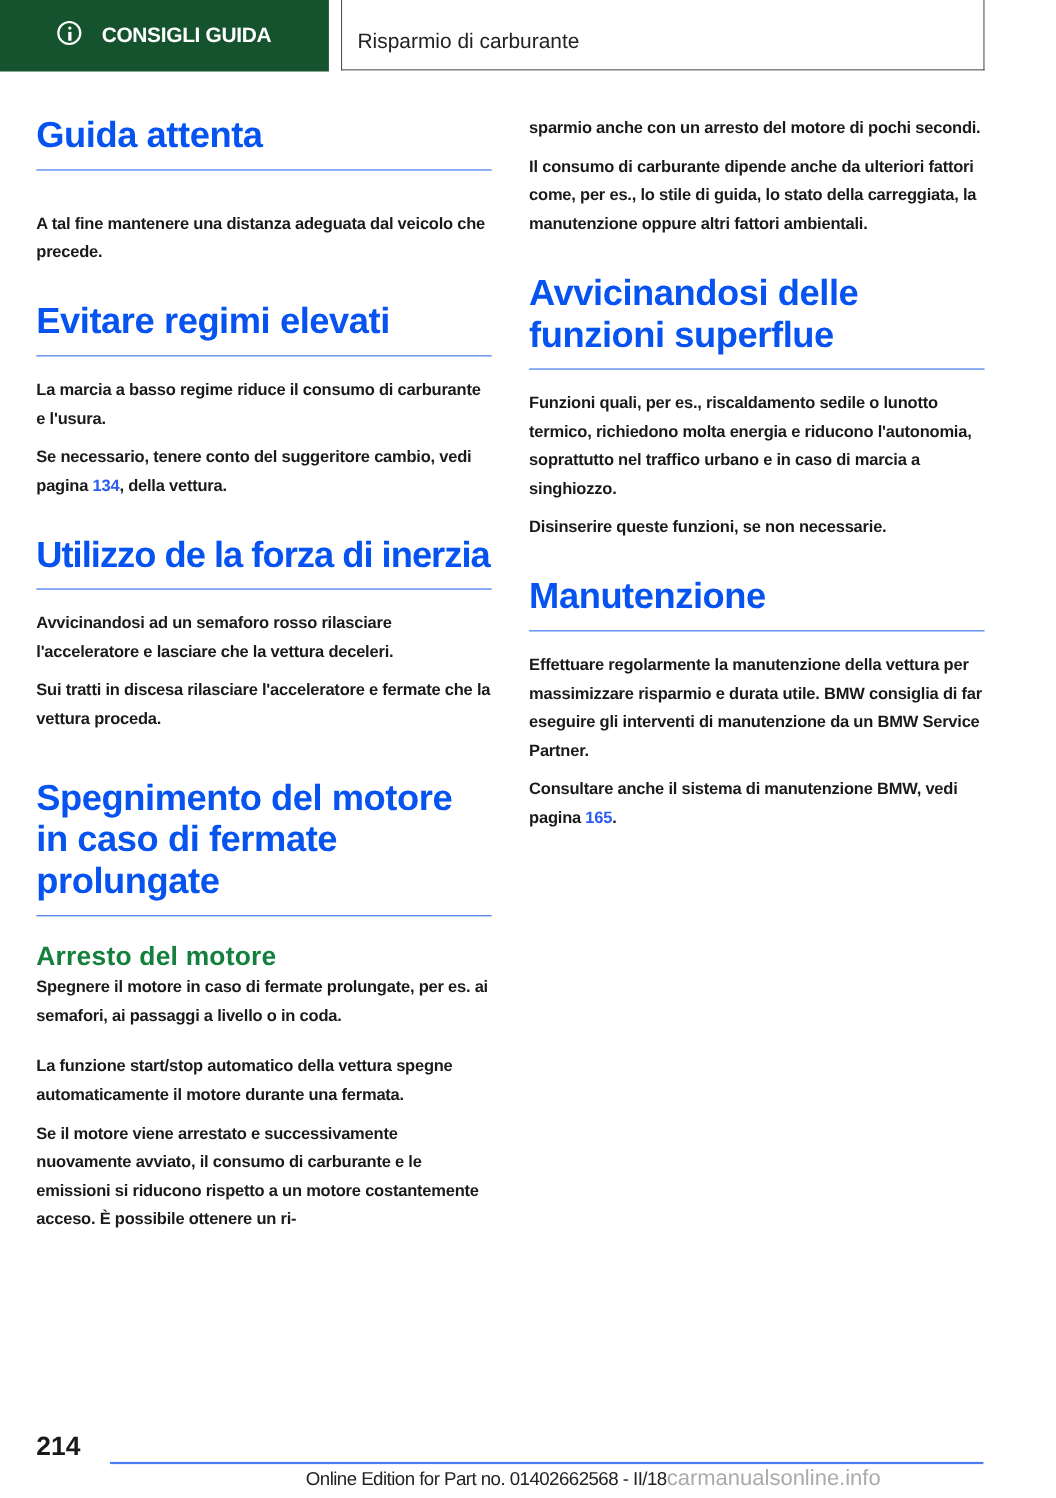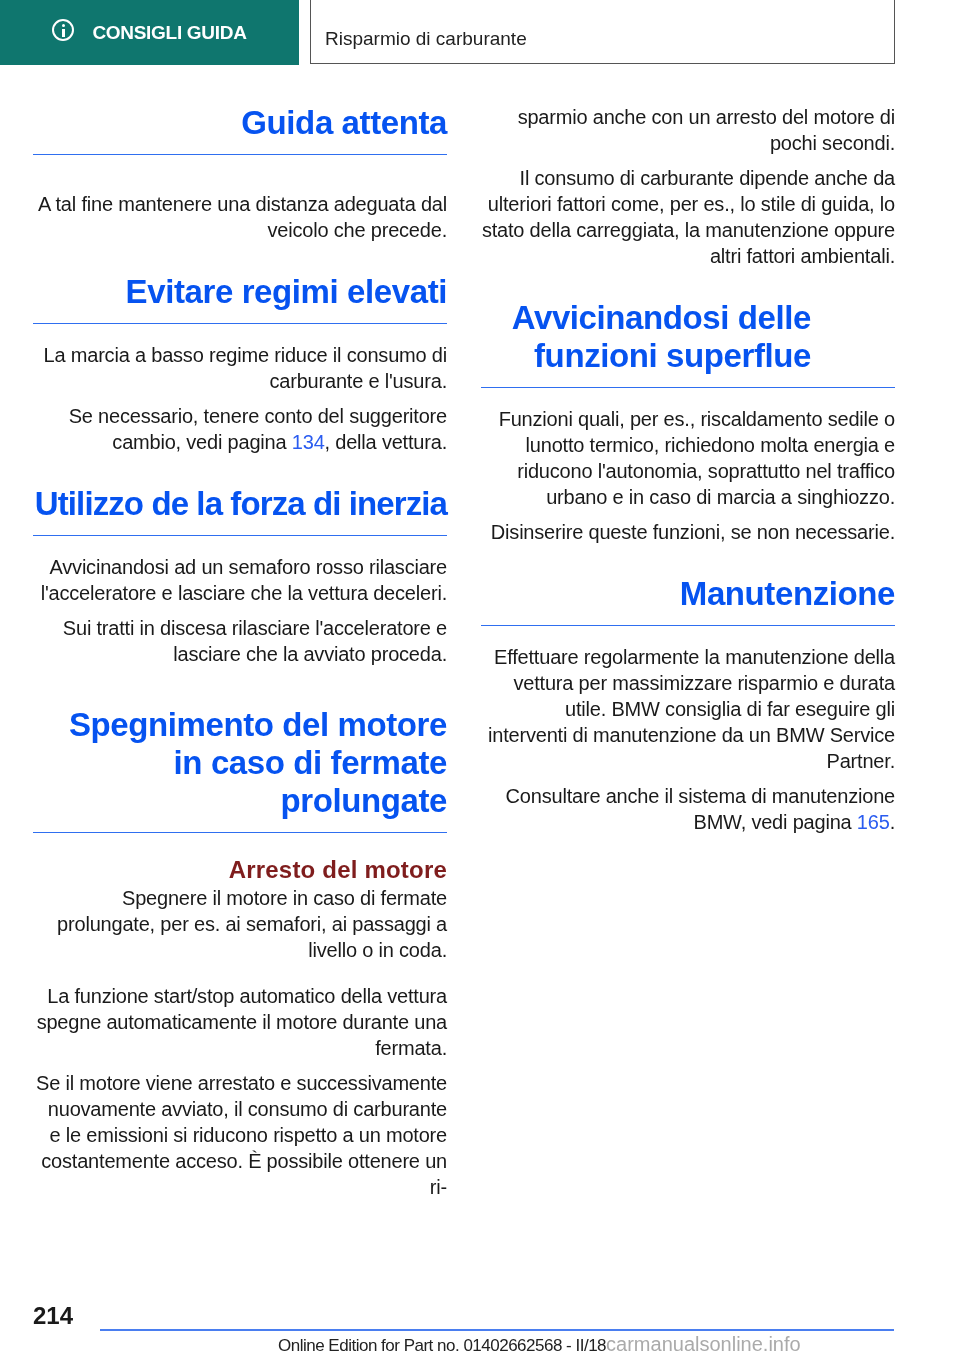--- a/index.html
+++ b/index.html
@@ -5,7 +5,7 @@
   html, body { margin:0; padding:0; background:#ffffff; }
   body { width:960px; height:1362px; position:relative; overflow:hidden;
          font-family:"Liberation Sans", sans-serif; color:#1a1a1a; }
-  .hdr-tab { position:absolute; left:0; top:0; width:299px; height:65px; background:#0f766e;
+  .hdr-tab { position:absolute; left:0; top:0; width:299px; height:65px; background:#14532d;
              display:flex; align-items:center; justify-content:center; color:#fff; }
   .hdr-tab .lbl { font-weight:bold; font-size:19px; letter-spacing:-0.3px; margin-left:18px; }
   .info-icon { width:22px; height:22px; border:2.5px solid #fff; border-radius:50%; position:relative; box-sizing:border-box; margin-top:-6px; }

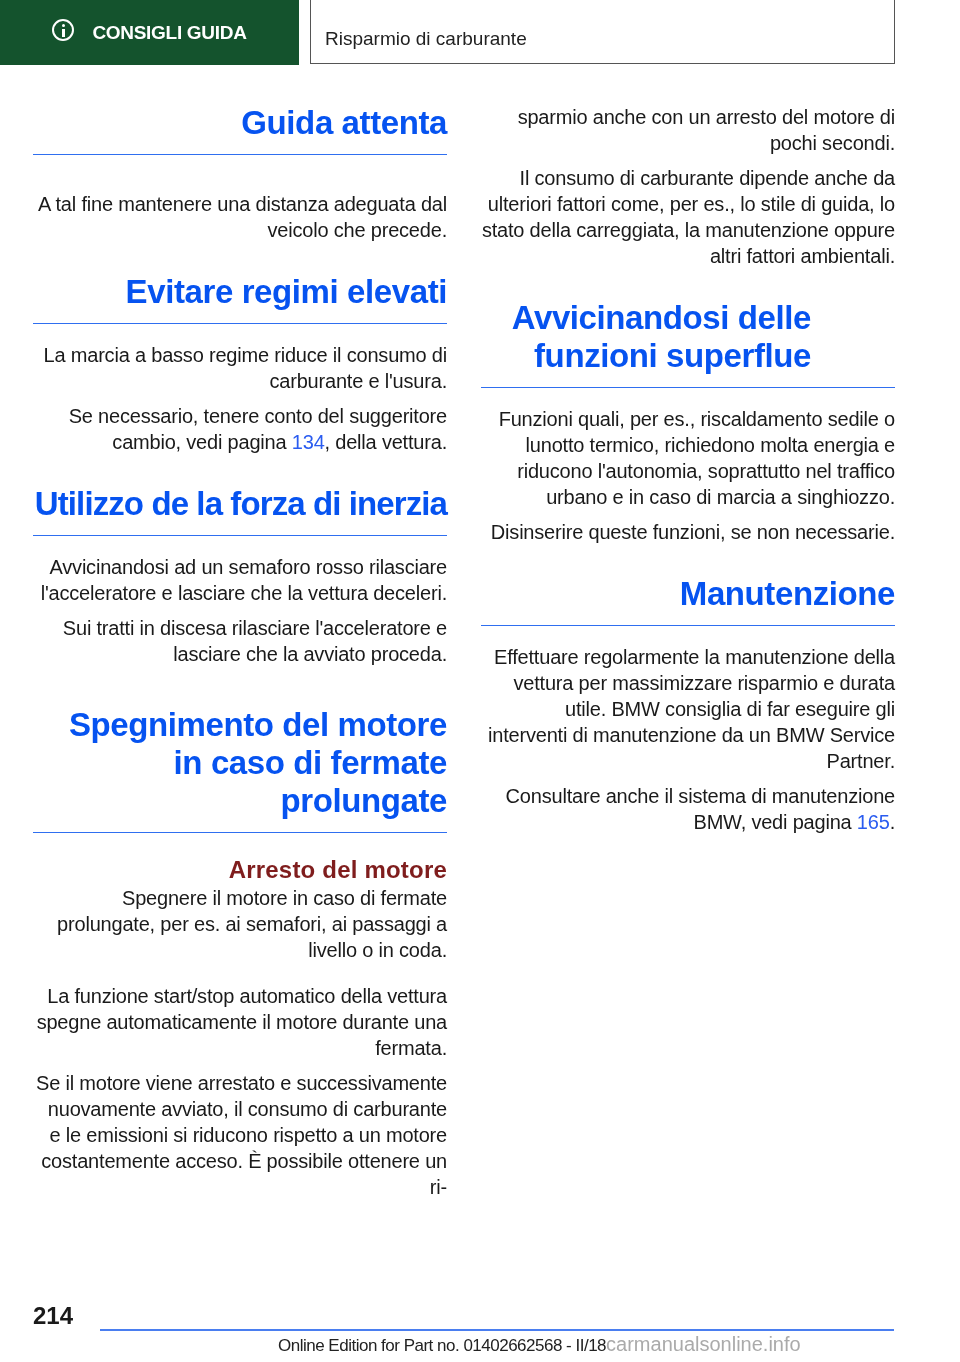--- a/index.html
+++ b/index.html
@@ -14,7 +14,7 @@
   .hdr-title-box { position:absolute; left:310px; top:-2px; width:585px; height:66px;
                    border:1.5px solid #555; border-top:none; box-sizing:border-box; }
   .hdr-title { position:absolute; left:14px; top:30px; font-size:19px; color:#222; }
-  .col { position:absolute; width:414px;text-align:right; }
+  .col { position:absolute; width:414px; }
   .h1 { color:#0653f0; font-weight:bold; font-size:33px; line-height:38px; letter-spacing:-0.4px;
         border-bottom:1.5px solid #2f6ff0; padding-bottom:12px; margin:0; }
   .h2 { color:#7f1d1d; font-weight:bold; font-size:24px; line-height:30px; margin:0; letter-spacing:0.2px;}

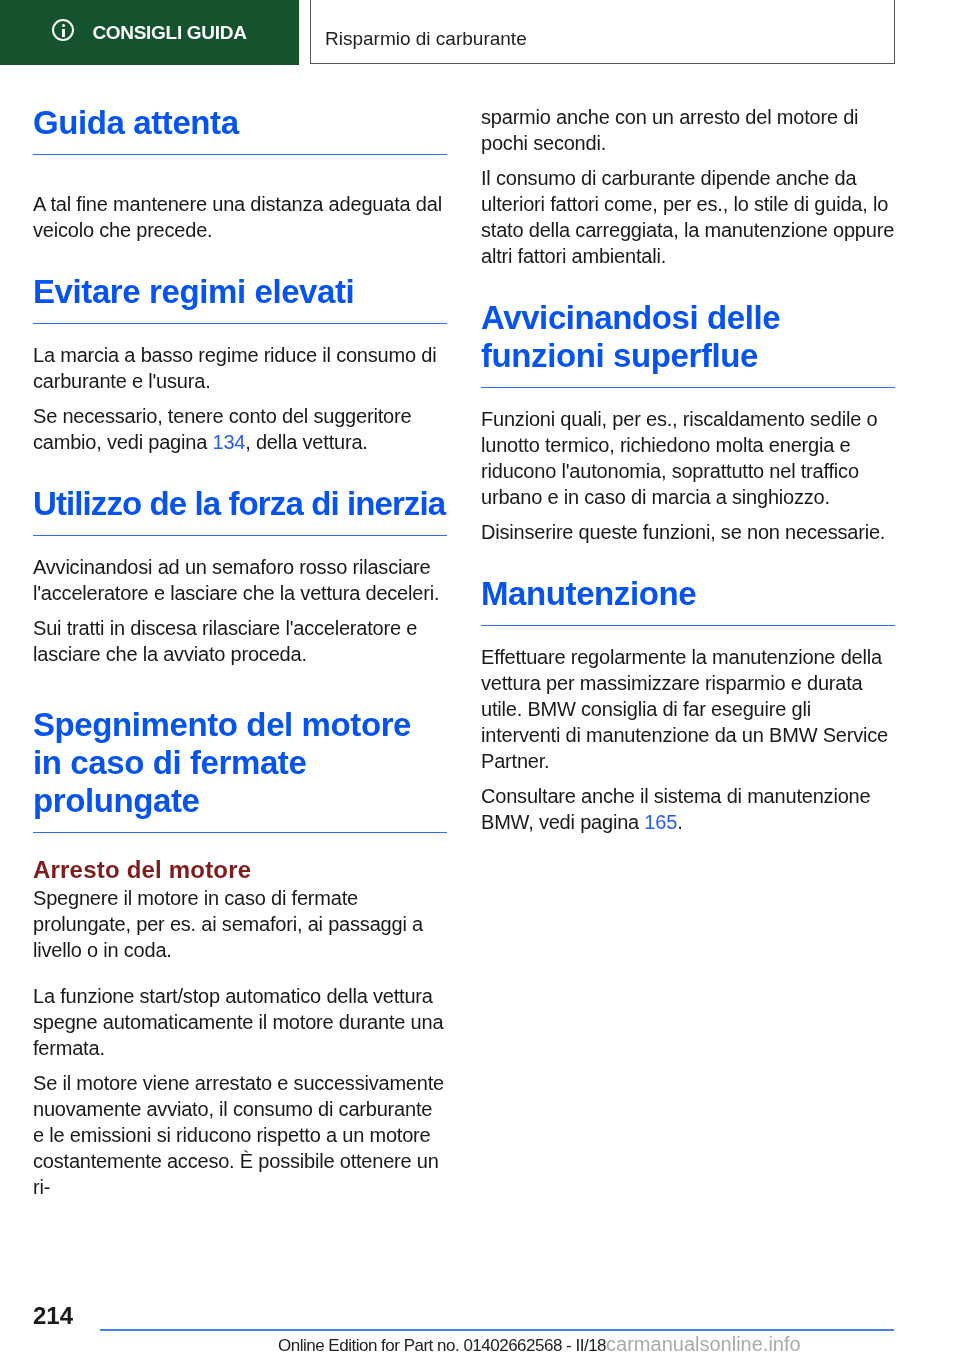--- a/index.html
+++ b/index.html
@@ -18,7 +18,7 @@
   .h1 { color:#0653f0; font-weight:bold; font-size:33px; line-height:38px; letter-spacing:-0.4px;
         border-bottom:1.5px solid #2f6ff0; padding-bottom:12px; margin:0; }
   .h2 { color:#7f1d1d; font-weight:bold; font-size:24px; line-height:30px; margin:0; letter-spacing:0.2px;}
-  p { font-size:20px; line-height:26px; margin:0; letter-spacing:-0.2px; }
+  p { font-size:15px; line-height:26px; margin:0; letter-spacing:-0.2px;font-weight:bold; }
   .gap-s { height:9px; }
   .link { color:#2a5cf0; }
   .pageno { position:absolute; left:33px; top:1302px; font-weight:bold; font-size:24px; color:#1a1a1a; }

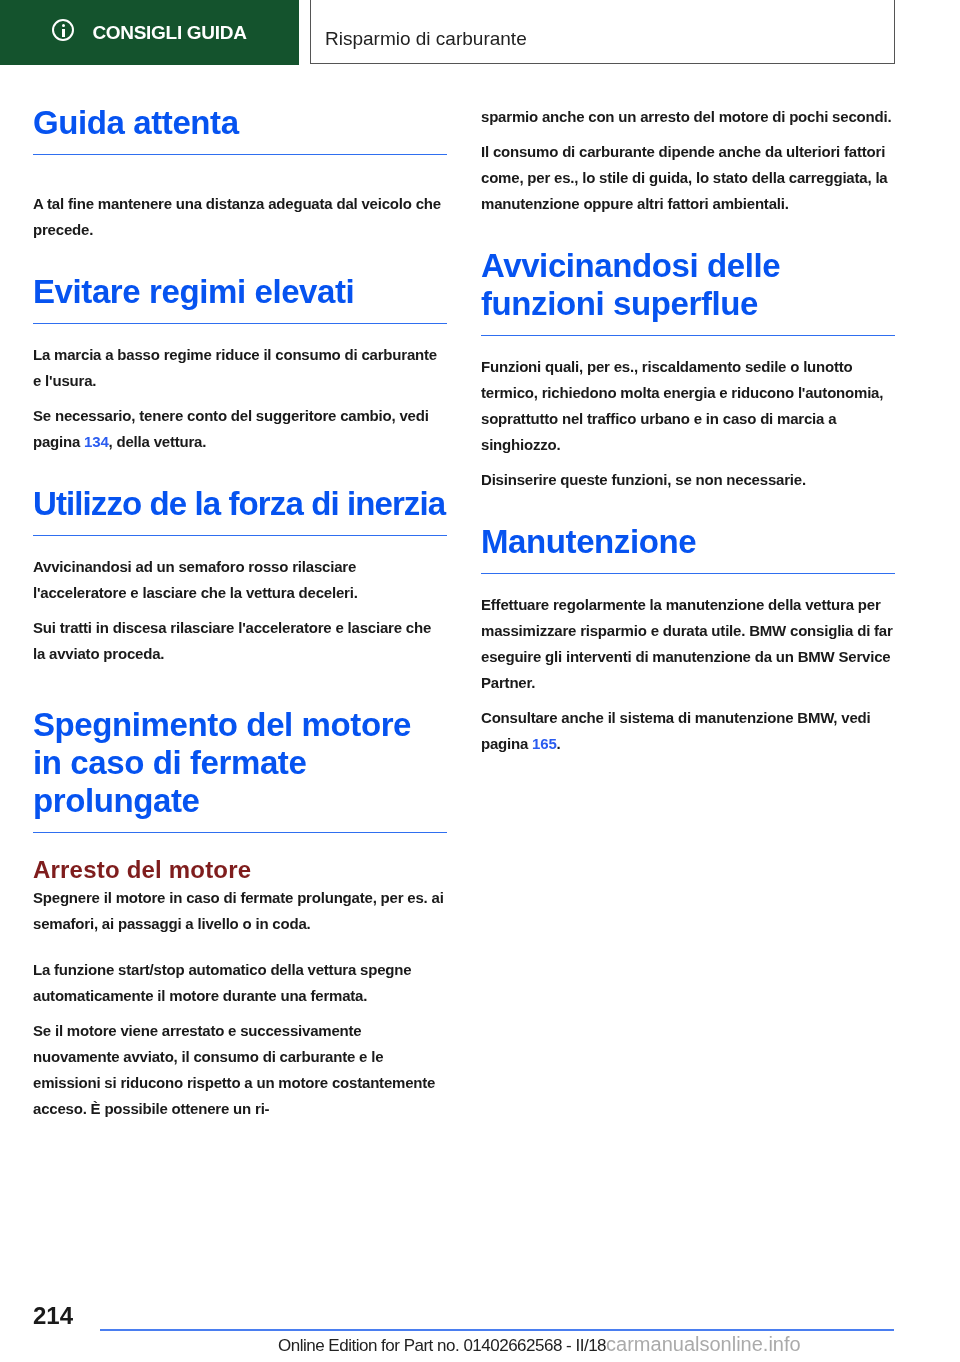--- a/index.html
+++ b/index.html
@@ -56,7 +56,7 @@
   <div style="height:18px"></div>
   <p>Avvicinandosi ad un semaforo rosso rilasciare l'acceleratore e lasciare che la vettura deceleri.</p>
   <div class="gap-s"></div>
-  <p>Sui tratti in discesa rilasciare l'acceleratore e lasciare che la avviato proceda.</p>
+  <p>Sui tratti in discesa rilasciare l'acceleratore e fermate che la vettura proceda.</p>
   <div class="gap-s"></div>
 
   <div style="height:30px"></div>

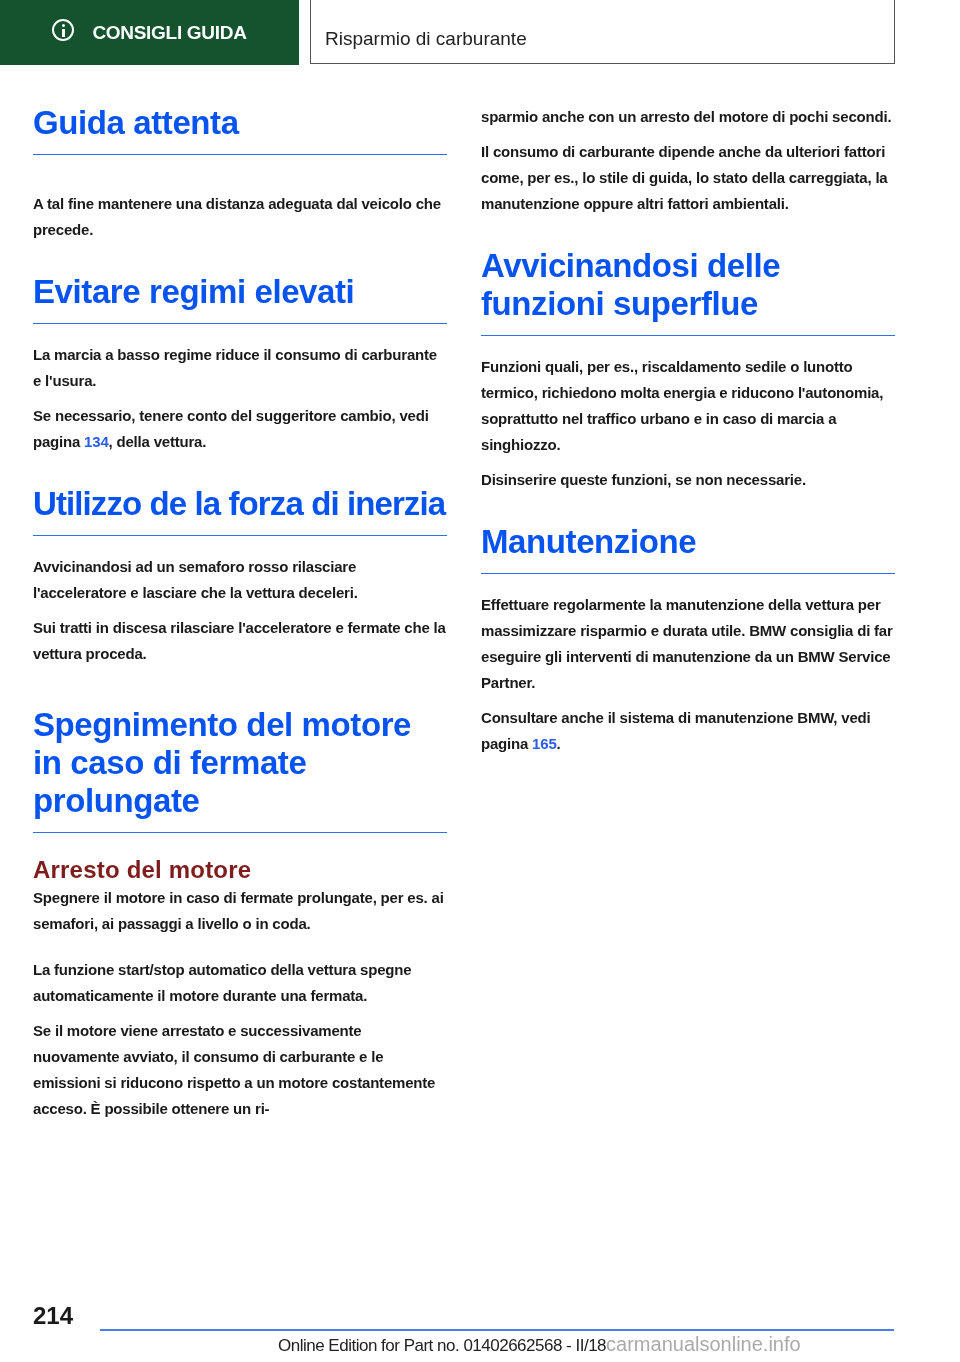--- a/index.html
+++ b/index.html
@@ -17,7 +17,7 @@
   .col { position:absolute; width:414px; }
   .h1 { color:#0653f0; font-weight:bold; font-size:33px; line-height:38px; letter-spacing:-0.4px;
         border-bottom:1.5px solid #2f6ff0; padding-bottom:12px; margin:0; }
-  .h2 { color:#7f1d1d; font-weight:bold; font-size:24px; line-height:30px; margin:0; letter-spacing:0.2px;}
+  .h2 { color:#15803d; font-weight:bold; font-size:24px; line-height:30px; margin:0; letter-spacing:0.2px;}
   p { font-size:15px; line-height:26px; margin:0; letter-spacing:-0.2px;font-weight:bold; }
   .gap-s { height:9px; }
   .link { color:#2a5cf0; }

